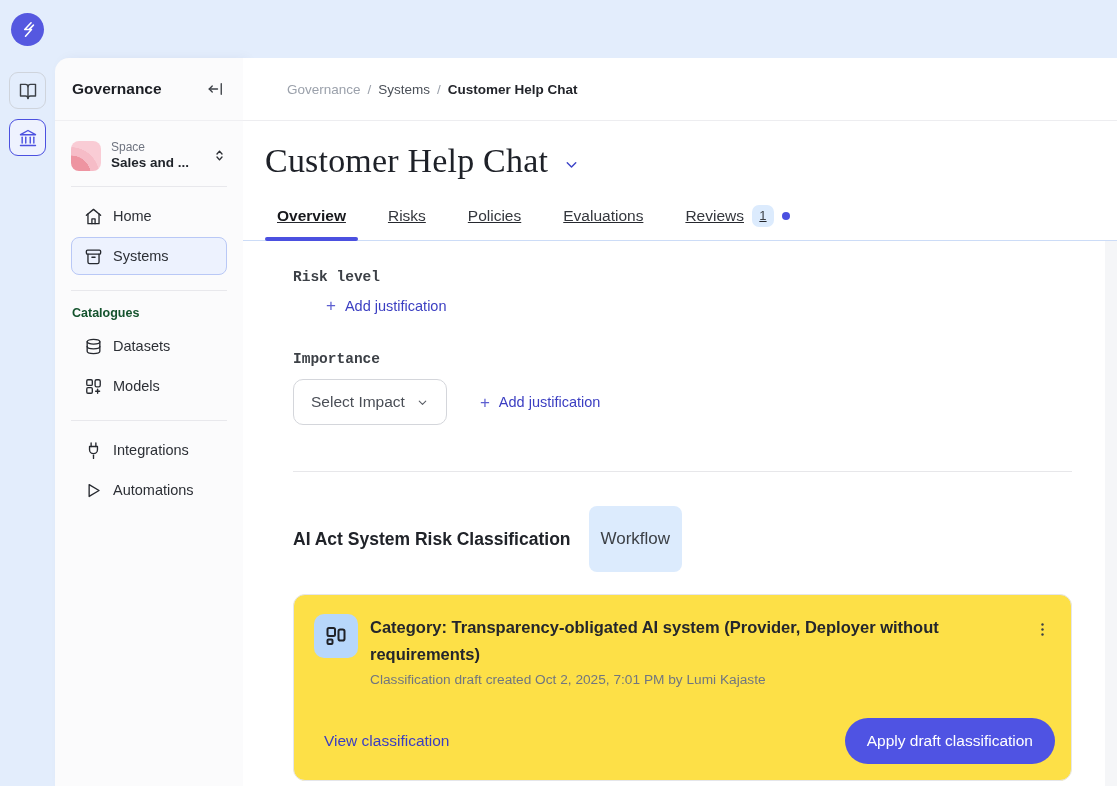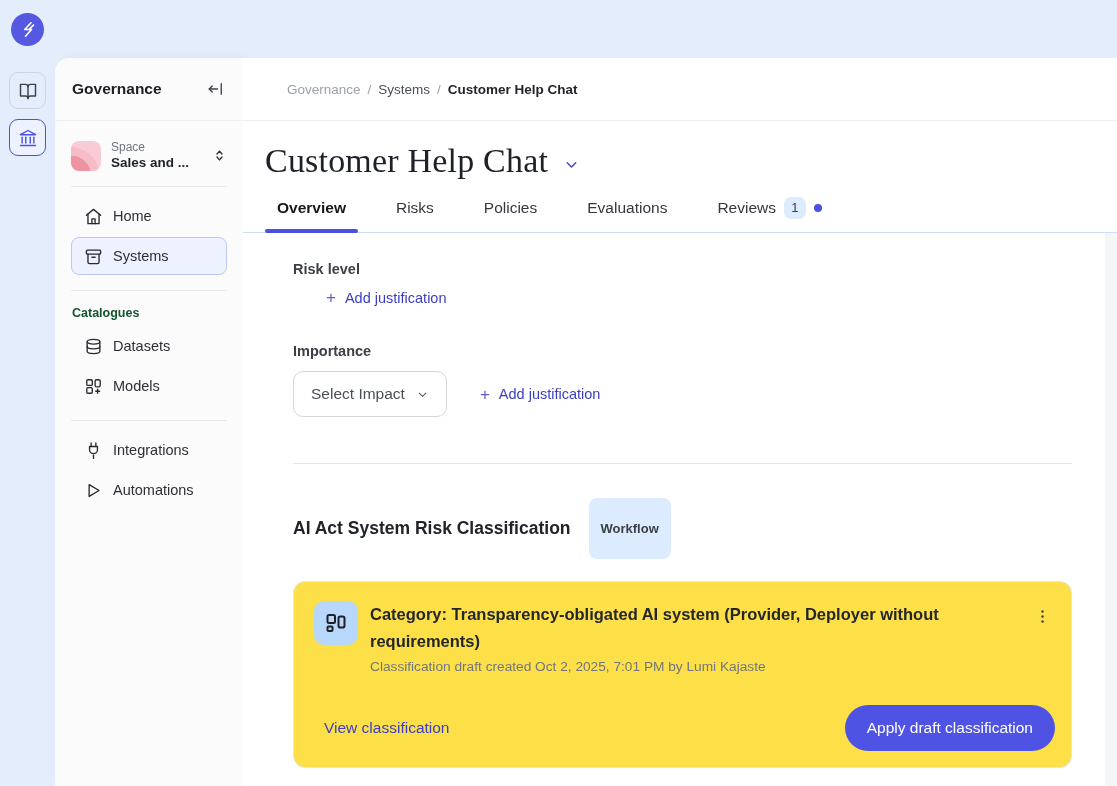--- a/index.html
+++ b/index.html
@@ -75,7 +75,7 @@
                 letter-spacing:.2px; }
   .title-caret { color:#3d45c8; margin-top:6px; }
 
-  .tabs { display:flex; gap:26px; margin-top:17px; }
+  .tabs { display:flex; gap:18px; margin-top:25px;text-decoration:underline; }
   .tab { padding:0 12px 13px; font-size:15.5px; color:#34373d; display:flex; align-items:center; gap:8px;
          cursor:pointer; position:relative; }
   .tab.active { color:#17181c; font-weight:600; }

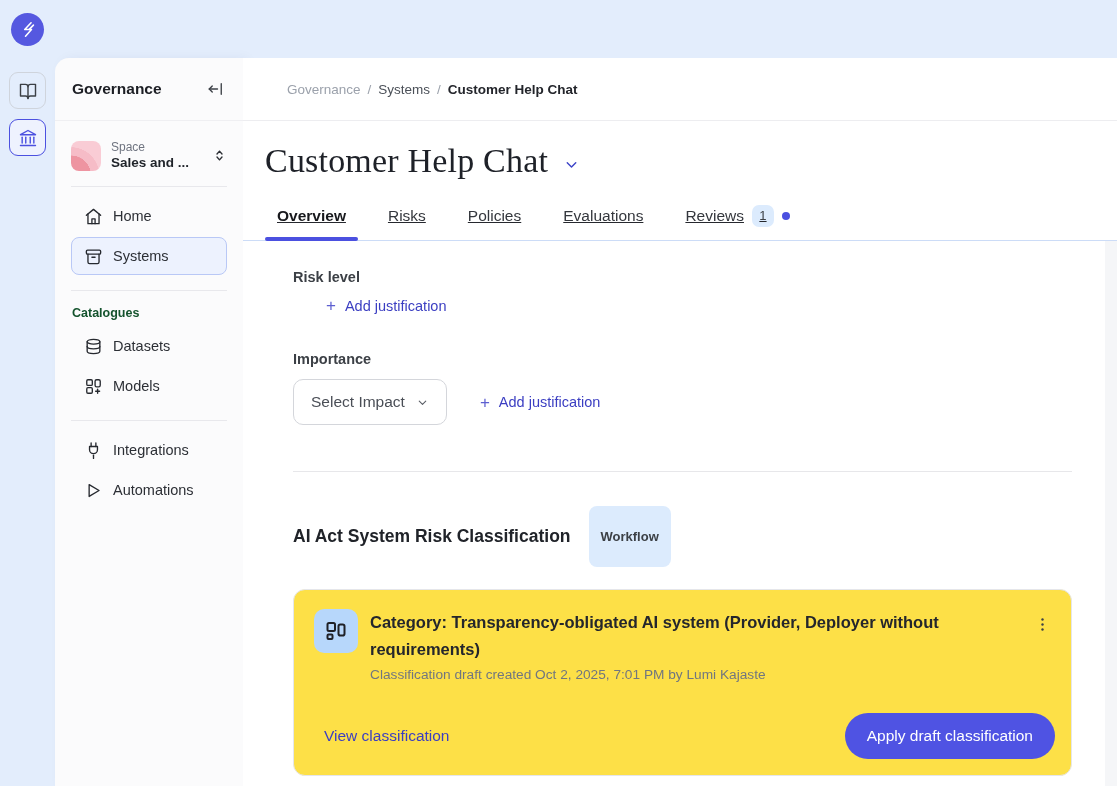--- a/index.html
+++ b/index.html
@@ -89,7 +89,7 @@
   .scroll-gutter { position:absolute; top:0; right:0; bottom:0; width:12px; background:#f5f6f8; cursor:pointer; }
   .content-inner { width:779px; }
 
-  .field-label { font-size:14.5px; font-weight:700; color:#3c4046; }
+  .field-label { font-size:14.5px; font-weight:700; color:#3c4046;font-family:Liberation Mono, monospace; }
   .field-row { display:flex; align-items:center; margin-top:12px; }
   .select-btn {
     display:inline-flex; align-items:center; gap:11px; height:46px; padding:0 17px;

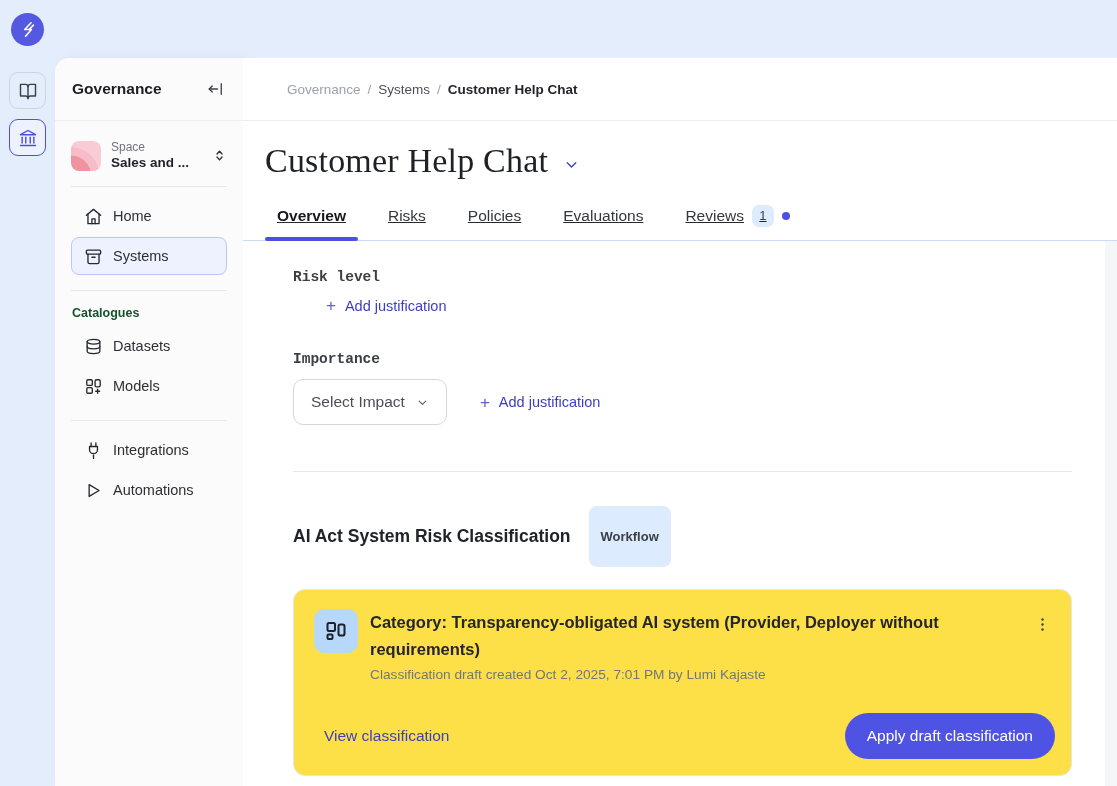--- a/index.html
+++ b/index.html
@@ -106,7 +106,7 @@
 
   .section-row { display:flex; align-items:center; gap:18px; margin-top:34px;text-align:center; }
   .section-title { font-size:17.5px; font-weight:700; color:#202329; }
-  .workflow-badge { background:var(--badge-bg,#dcebfd); color:#3c4046; font-size:13px; font-weight:700;
+  .workflow-badge { background:var(--badge-bg,#dcebfd); color:#3c4046; font-size:17px; font-weight:400;
                     padding:23px 12px; border-radius:8px; }
 
   .card { margin-top:22px; border:1px solid #e5e6ea; border-radius:12px; background:#fde047;

